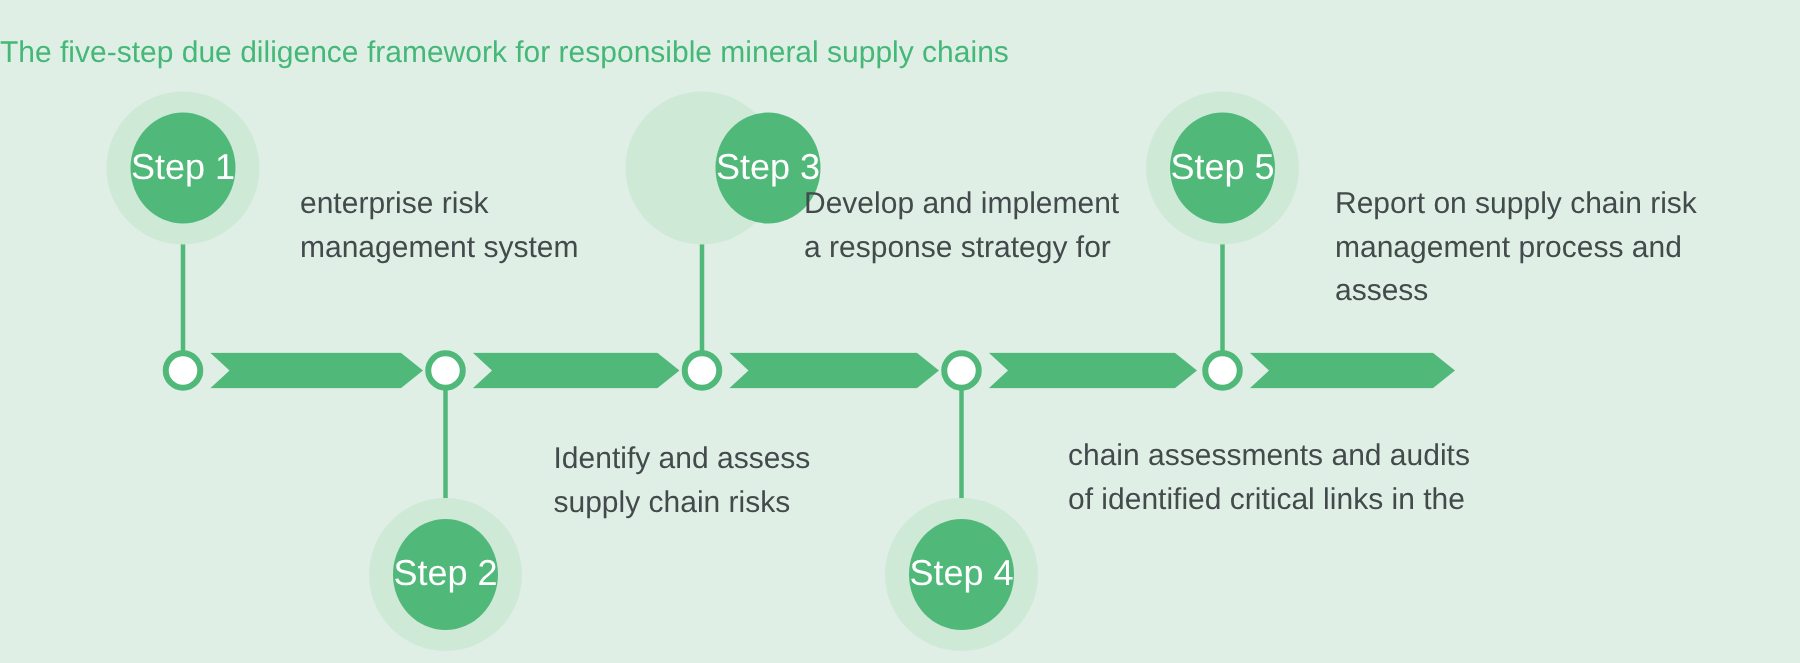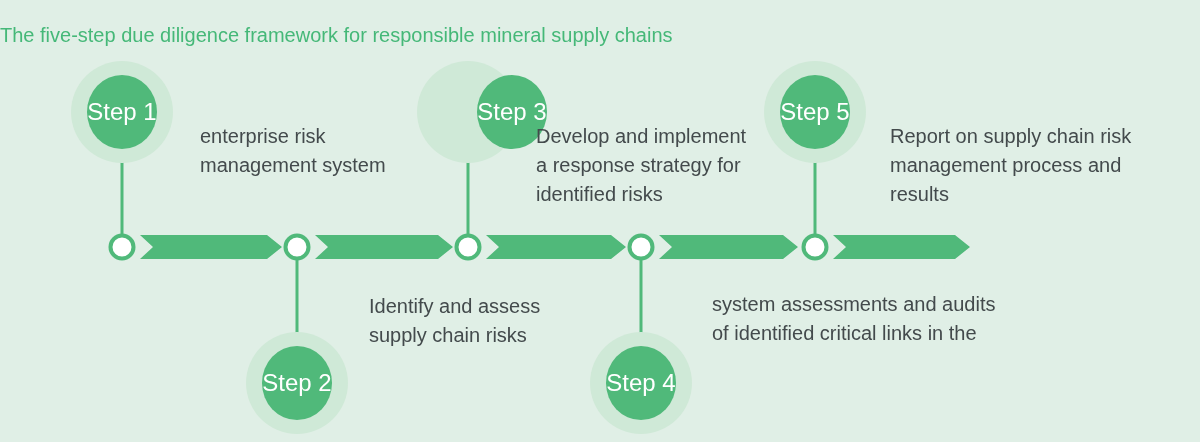--- a/index.html
+++ b/index.html
@@ -115,7 +115,6 @@
     <div class="desc" style="left: 536px; top: 122px;">
           <div>Develop and implement</div>
           <div>a response strategy for</div>
-          <div>identified risks</div>
         </div>
   </div>
 

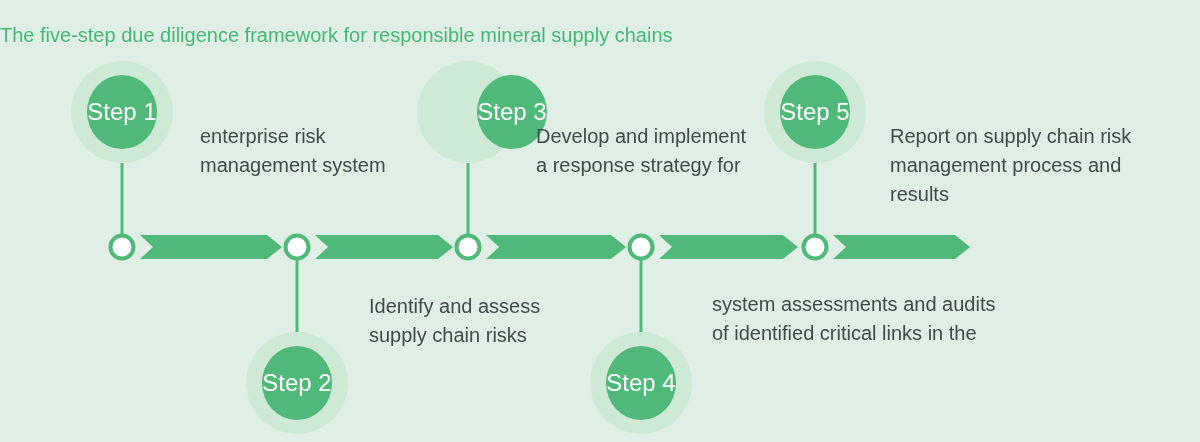--- a/index.html
+++ b/index.html
@@ -139,7 +139,7 @@
     <div class="desc" style="left: 890px; top: 122px;">
           <div>Report on supply chain risk</div>
           <div>management process and</div>
-          <div>results</div>
+          <div>assess</div>
         </div>
   </div>
 </div>

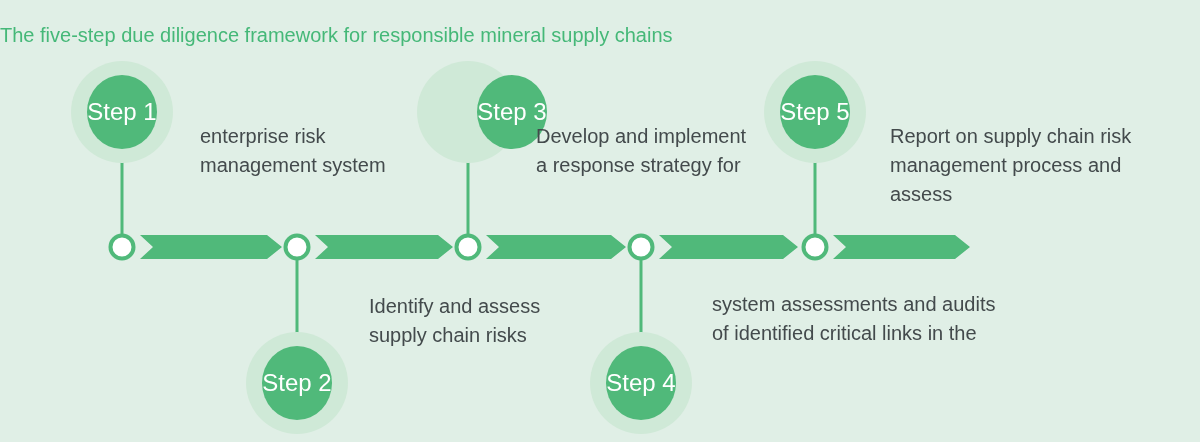--- a/index.html
+++ b/index.html
@@ -125,7 +125,7 @@
     <div class="node" style="left: 641px; top: 247px;"></div>
     <div class="arrow" style="left: 659px; width: 139px;"></div>
     <div class="desc" style="left: 712px; top: 290px;">
-          <div>system assessments and audits</div>
+          <div>chain assessments and audits</div>
           <div>of identified critical links in the</div>
         </div>
   </div>

